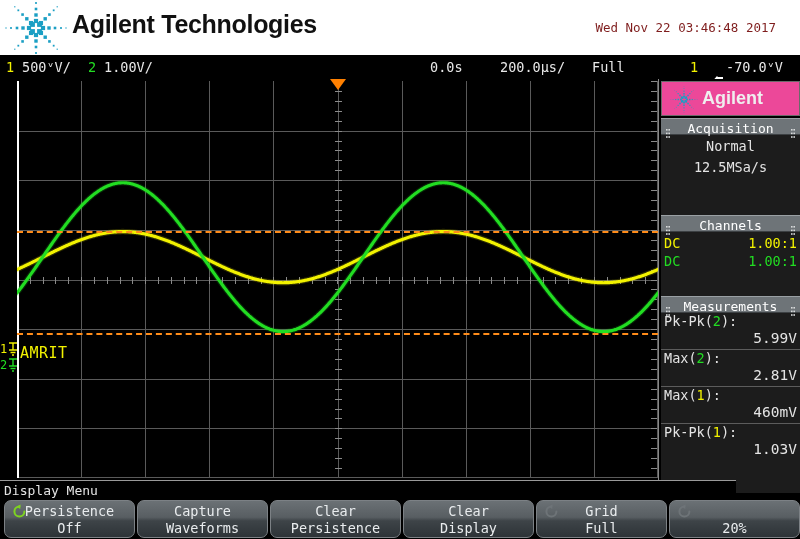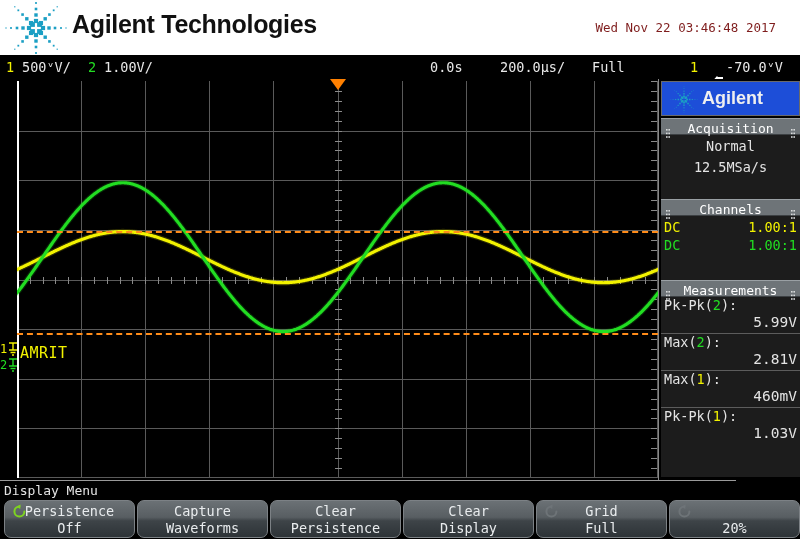--- a/index.html
+++ b/index.html
@@ -85,7 +85,7 @@
   }
   .sb-logo {
     position: absolute; left: 2px; top: 2px; width: 139px; height: 35px;
-    background: #1d4ed8; border: 1px solid #6a6a6a;
+    background: #ec4899; border: 1px solid #6a6a6a;
   }
   .sb-logo .mini { position: absolute; left: 8px; top: 4px; width: 28px; height: 27px; }
   .sb-logo .txt {

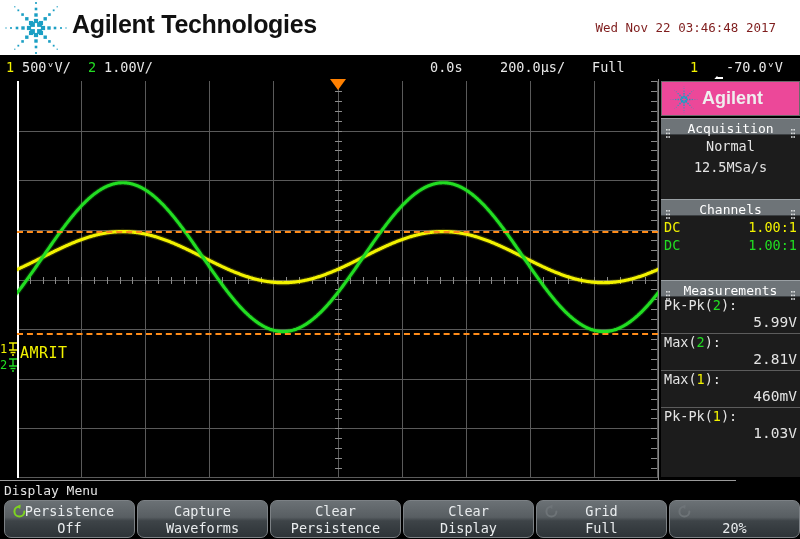--- a/index.html
+++ b/index.html
@@ -480,7 +480,7 @@
             </svg>
         </span>
       </div>
-      <div class="sb-body" style="height:64px;">
+      <div class="sb-body" style="height:80px;">
         <div class="sb-center">Normal</div>
         <div class="sb-center" style="margin-top:-4px;">12.5MSa/s</div>
       </div>

